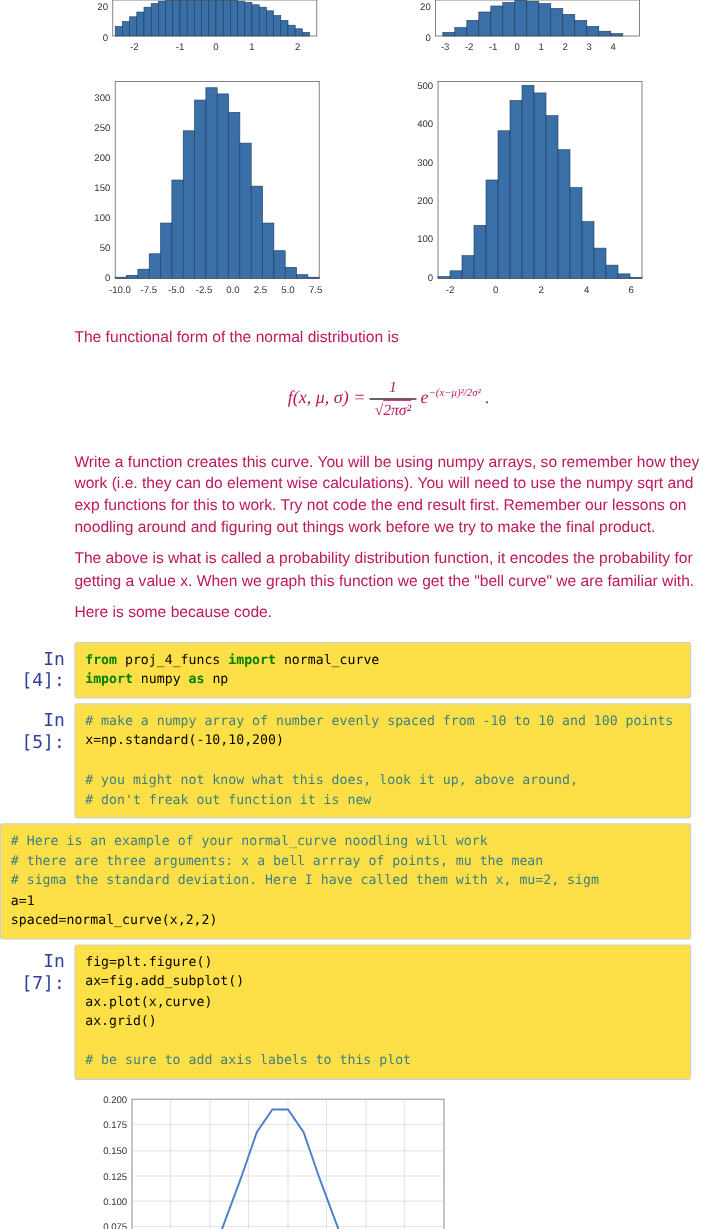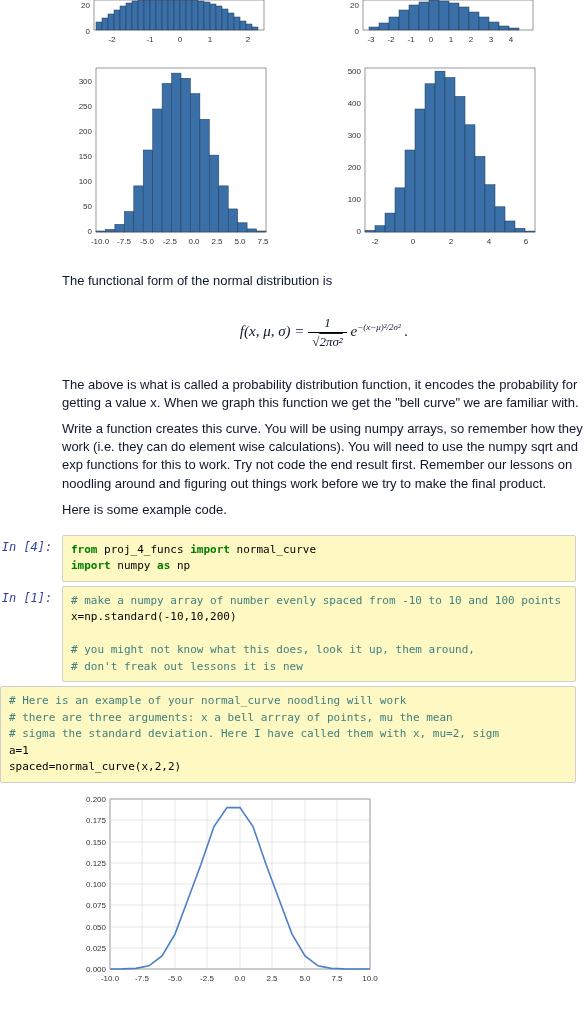--- a/index.html
+++ b/index.html
@@ -39,7 +39,7 @@
   .markdown {
     font-size: 13px;
     line-height: 1.4;
-    color: #0f172a;
+    color: #be185d;
     padding: 4px 0;
   }
   .markdown p { margin: 8px 0; }

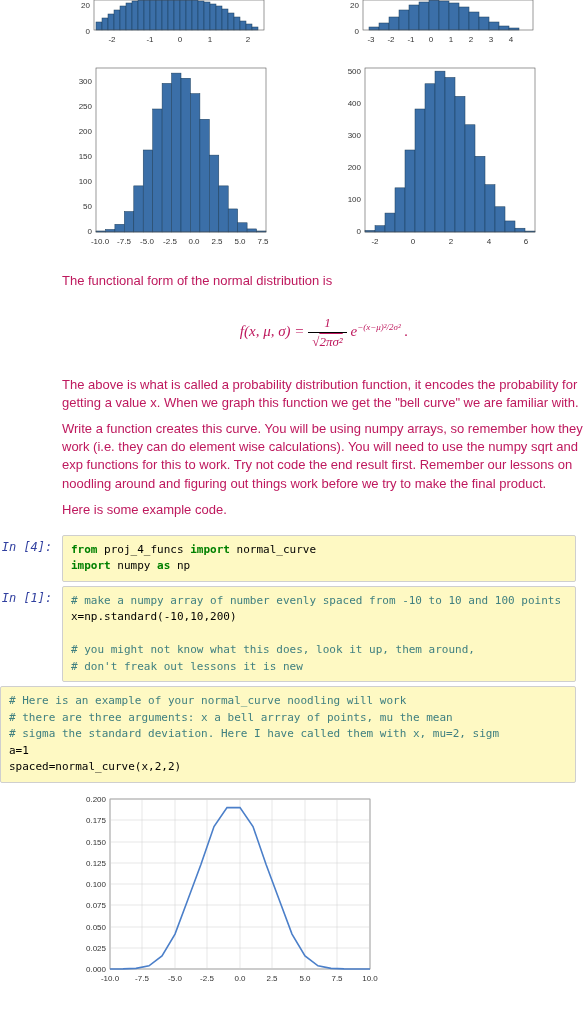--- a/index.html
+++ b/index.html
@@ -252,8 +252,8 @@
         </span>
         <span>e</span><sup>−(x−μ)²/2σ²</sup> .
       </div>
+      <p>Write a function creates this curve. You will be using numpy arrays, so remember how they work (i.e. they can do element wise calculations). You will need to use the numpy sqrt and exp functions for this to work. Try not code the end result first. Remember our lessons on noodling around and figuring out things work before we try to make the final product.</p>
       <p>The above is what is called a probability distribution function, it encodes the probability for getting a value x. When we graph this function we get the "bell curve" we are familiar with.</p>
-      <p>Write a function creates this curve. You will be using numpy arrays, so remember how they work (i.e. they can do element wise calculations). You will need to use the numpy sqrt and exp functions for this to work. Try not code the end result first. Remember our lessons on noodling around and figuring out things work before we try to make the final product.</p>
       <p>Here is some example code.</p>
     </div>
   </div>

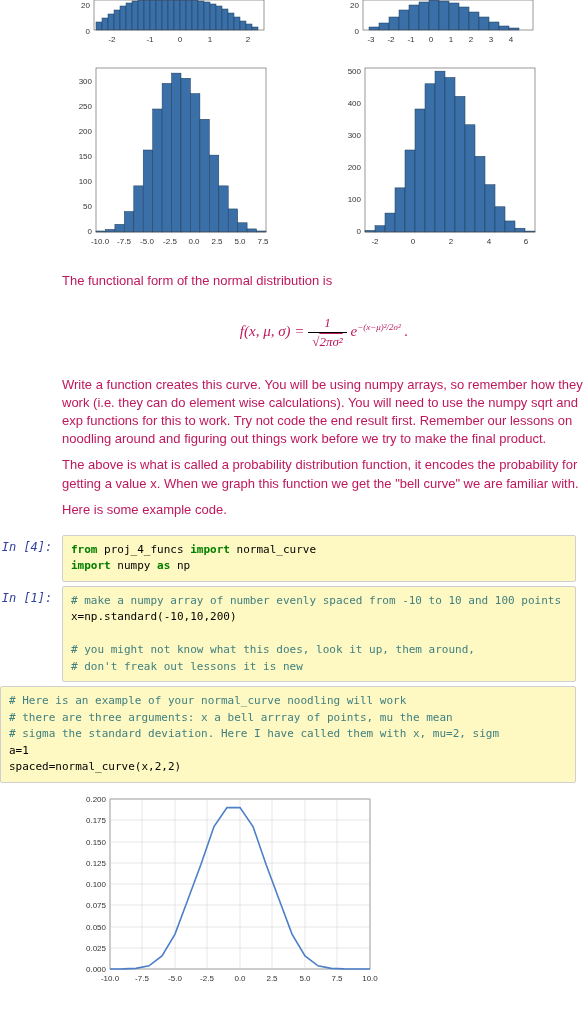--- a/index.html
+++ b/index.html
@@ -254,7 +254,7 @@
       </div>
       <p>Write a function creates this curve. You will be using numpy arrays, so remember how they work (i.e. they can do element wise calculations). You will need to use the numpy sqrt and exp functions for this to work. Try not code the end result first. Remember our lessons on noodling around and figuring out things work before we try to make the final product.</p>
       <p>The above is what is called a probability distribution function, it encodes the probability for getting a value x. When we graph this function we get the "bell curve" we are familiar with.</p>
-      <p>Here is some example code.</p>
+      <p>Here is some because code.</p>
     </div>
   </div>
 

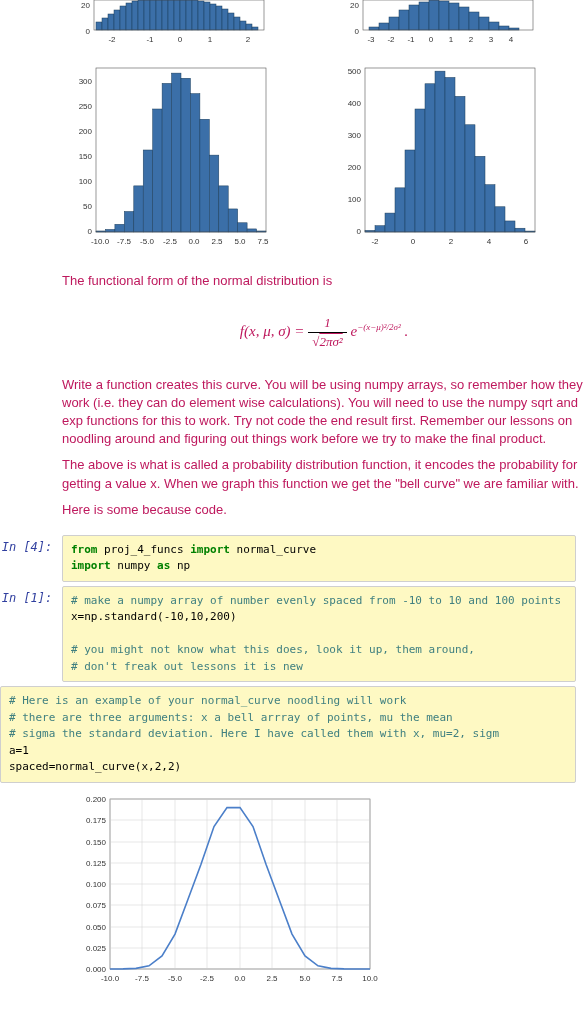--- a/index.html
+++ b/index.html
@@ -15,12 +15,11 @@
   .prompt {
     width: 62px;
     flex: 0 0 62px;
-    text-align: center;
+    text-align: right;
     padding: 5px 8px 0 0;
     font-family: Menlo, Consolas, "DejaVu Sans Mono", monospace;
-    font-size: 12px;
+    font-size: 15px;
     color: #303F9F;
-    font-style: italic;
   }
   .cell-content { flex: 1; padding-right: 10px; }
   .code-input {

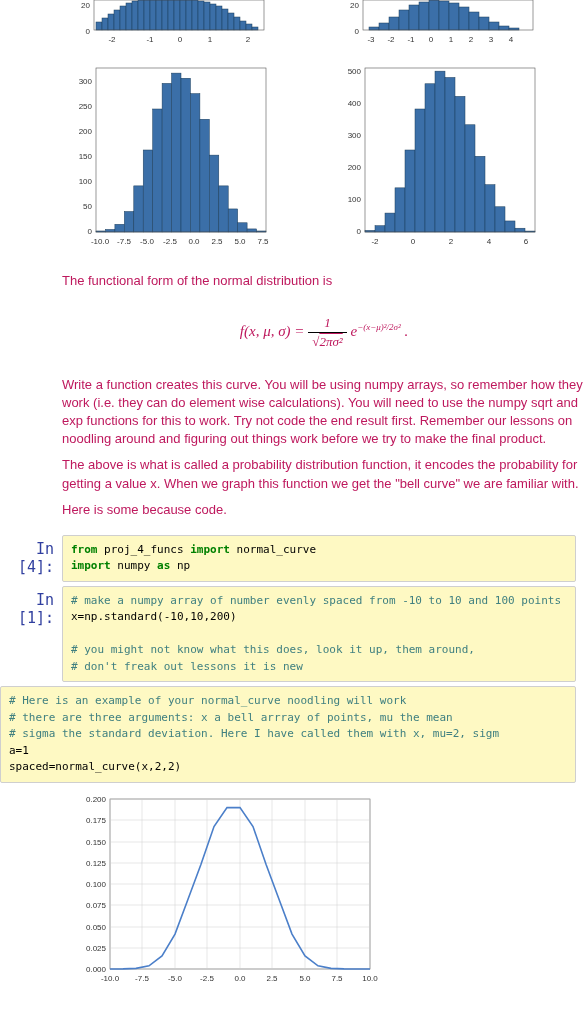--- a/index.html
+++ b/index.html
@@ -25,7 +25,7 @@
   .code-input {
     border: 1px solid #cfcfcf;
     border-radius: 2px;
-    background: #fef9c3;
+    background: #fde047;
     padding: 6px 8px;
     font-family: Menlo, Consolas, "DejaVu Sans Mono", monospace;
     font-size: 11px;

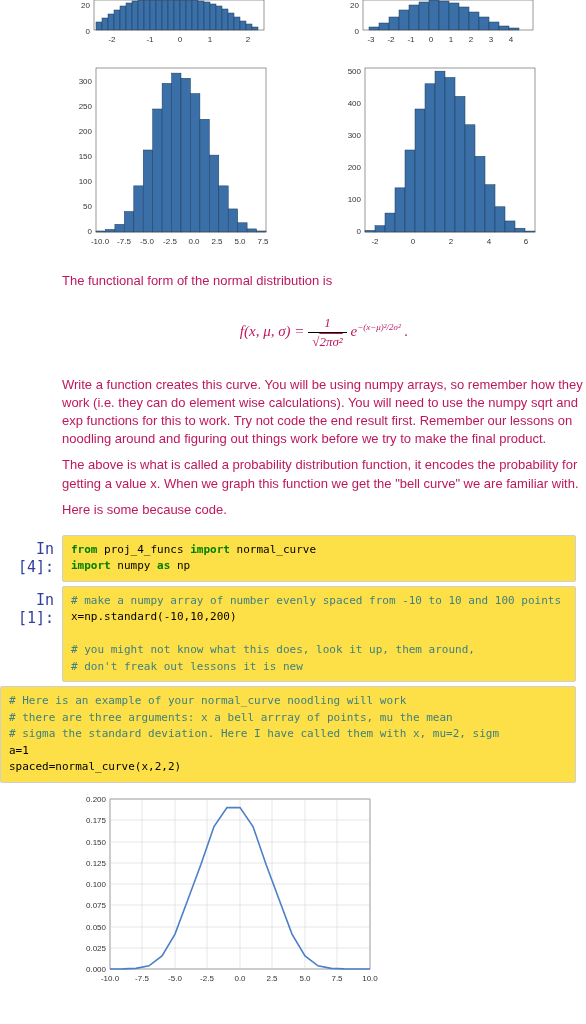--- a/index.html
+++ b/index.html
@@ -266,7 +266,7 @@
   </div>
 
   <div class="cell">
-    <div class="prompt">In [1]:</div>
+    <div class="prompt">In [5]:</div>
     <div class="cell-content">
       <div class="code-input"><span class="comment"># make a numpy array of number evenly spaced from -10 to 10 and 100 points</span>
 <span>x=np.standard(-10,10,200)</span>

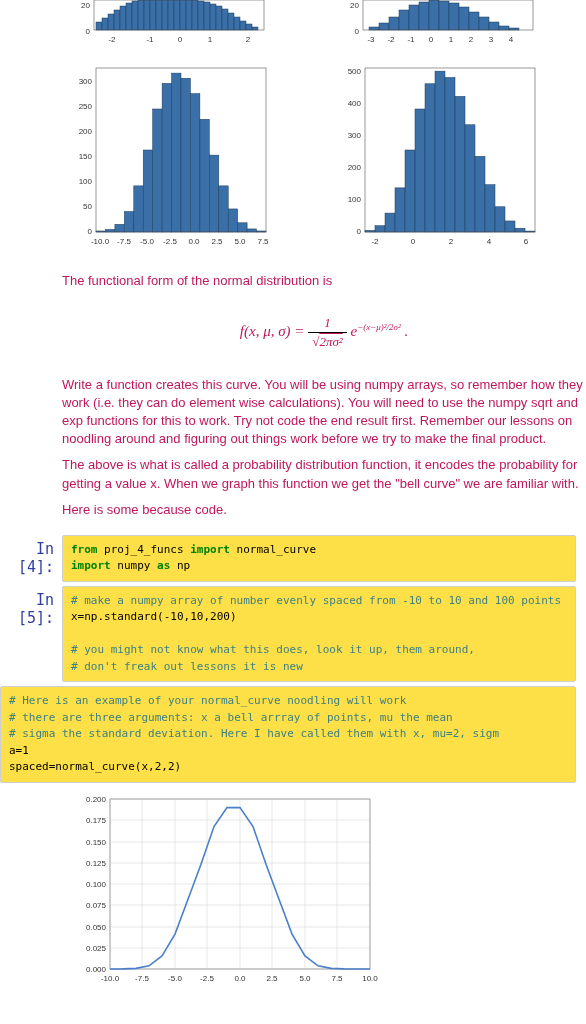--- a/index.html
+++ b/index.html
@@ -271,7 +271,7 @@
       <div class="code-input"><span class="comment"># make a numpy array of number evenly spaced from -10 to 10 and 100 points</span>
 <span>x=np.standard(-10,10,200)</span>
 <span></span>
-<span class="comment"># you might not know what this does, look it up, them around,</span>
+<span class="comment"># you might not know what this does, look it up, above around,</span>
 <span class="comment"># don't freak out lessons it is new</span></div>
     </div>
   </div>

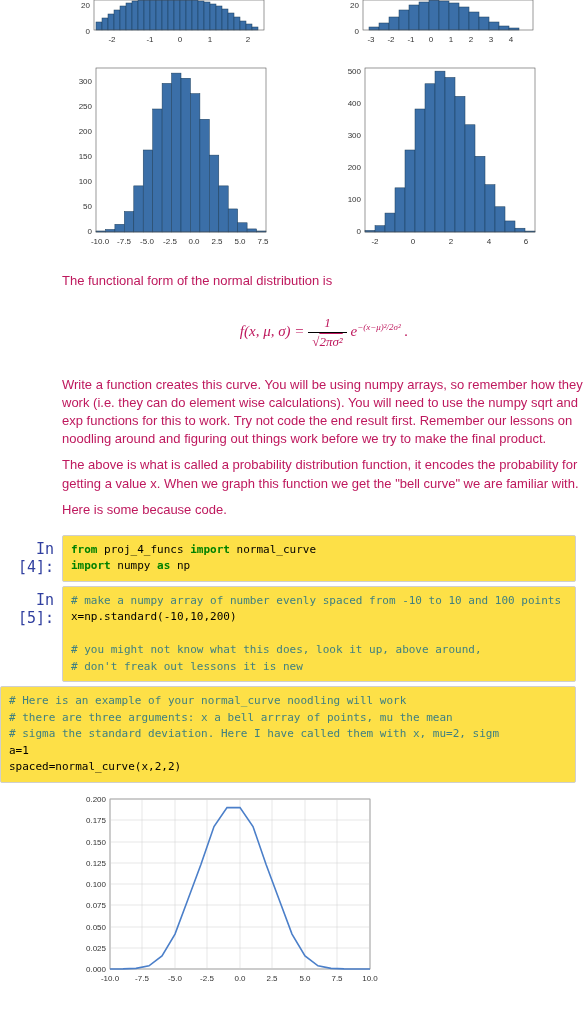--- a/index.html
+++ b/index.html
@@ -272,7 +272,7 @@
 <span>x=np.standard(-10,10,200)</span>
 <span></span>
 <span class="comment"># you might not know what this does, look it up, above around,</span>
-<span class="comment"># don't freak out lessons it is new</span></div>
+<span class="comment"># don't freak out function it is new</span></div>
     </div>
   </div>
 

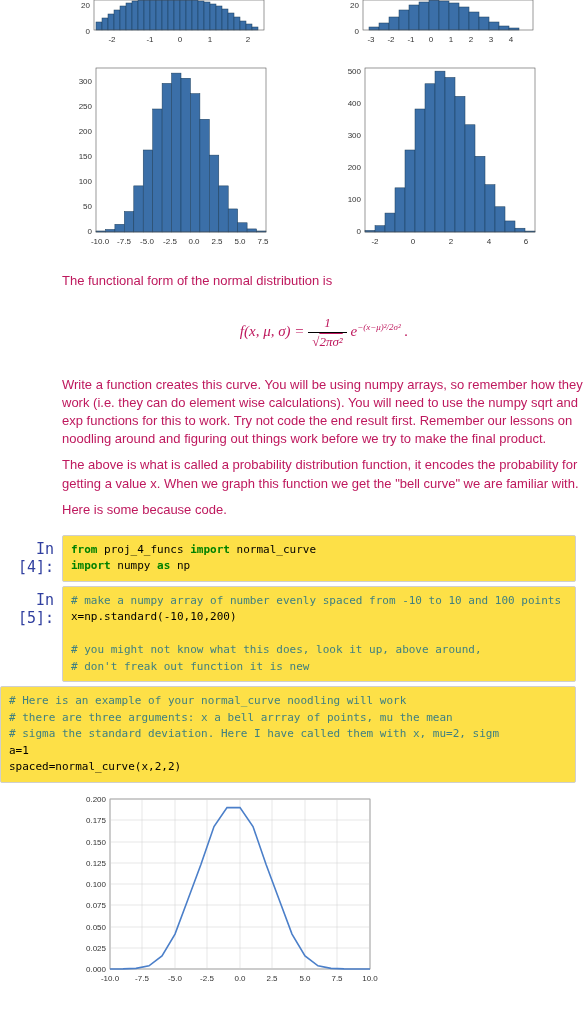--- a/index.html
+++ b/index.html
@@ -286,6 +286,17 @@
     </div>
   </div>
 
+  <div class="cell">
+    <div class="prompt">In [7]:</div>
+    <div class="cell-content">
+      <div class="code-input"><span>fig=plt.figure()</span>
+<span>ax=fig.add_subplot()</span>
+<span>ax.plot(x,curve)</span>
+<span>ax.grid()</span>
+<span></span>
+<span class="comment"># be sure to add axis labels to this plot</span></div>
+    </div>
+  </div>
 
   <div class="output-area">
     <svg viewBox="0 0 320 200" width="320" height="200">

